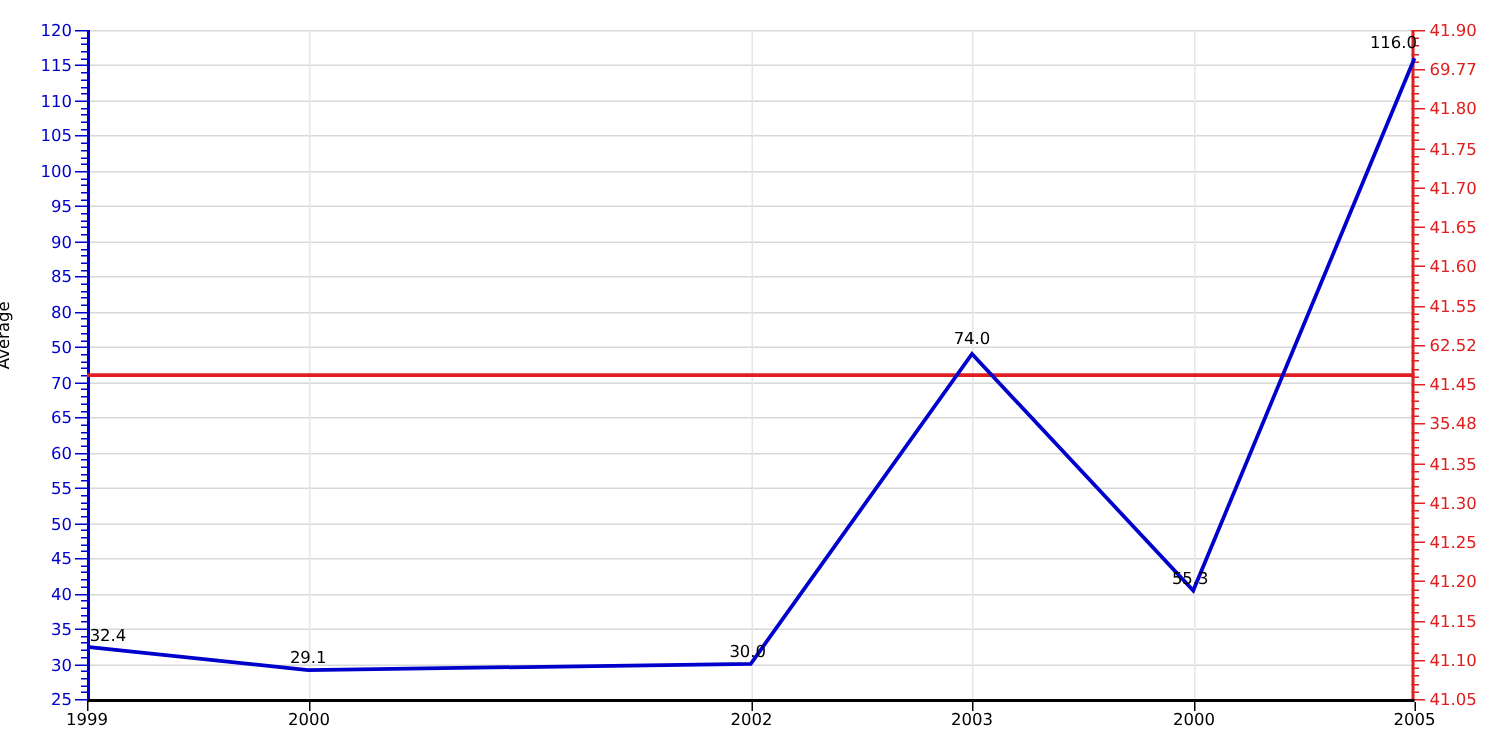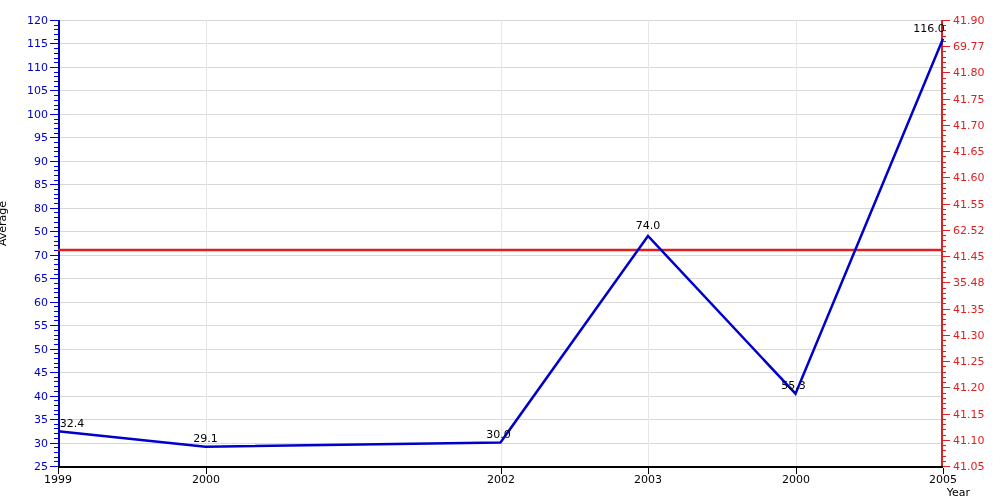--- a/index.html
+++ b/index.html
@@ -488,7 +488,6 @@
     </div>
 
   <div id="y-axis-title">Average</div>
-  <div id="x-axis-title"><span>Year</span></div>
 
 
 </div>

